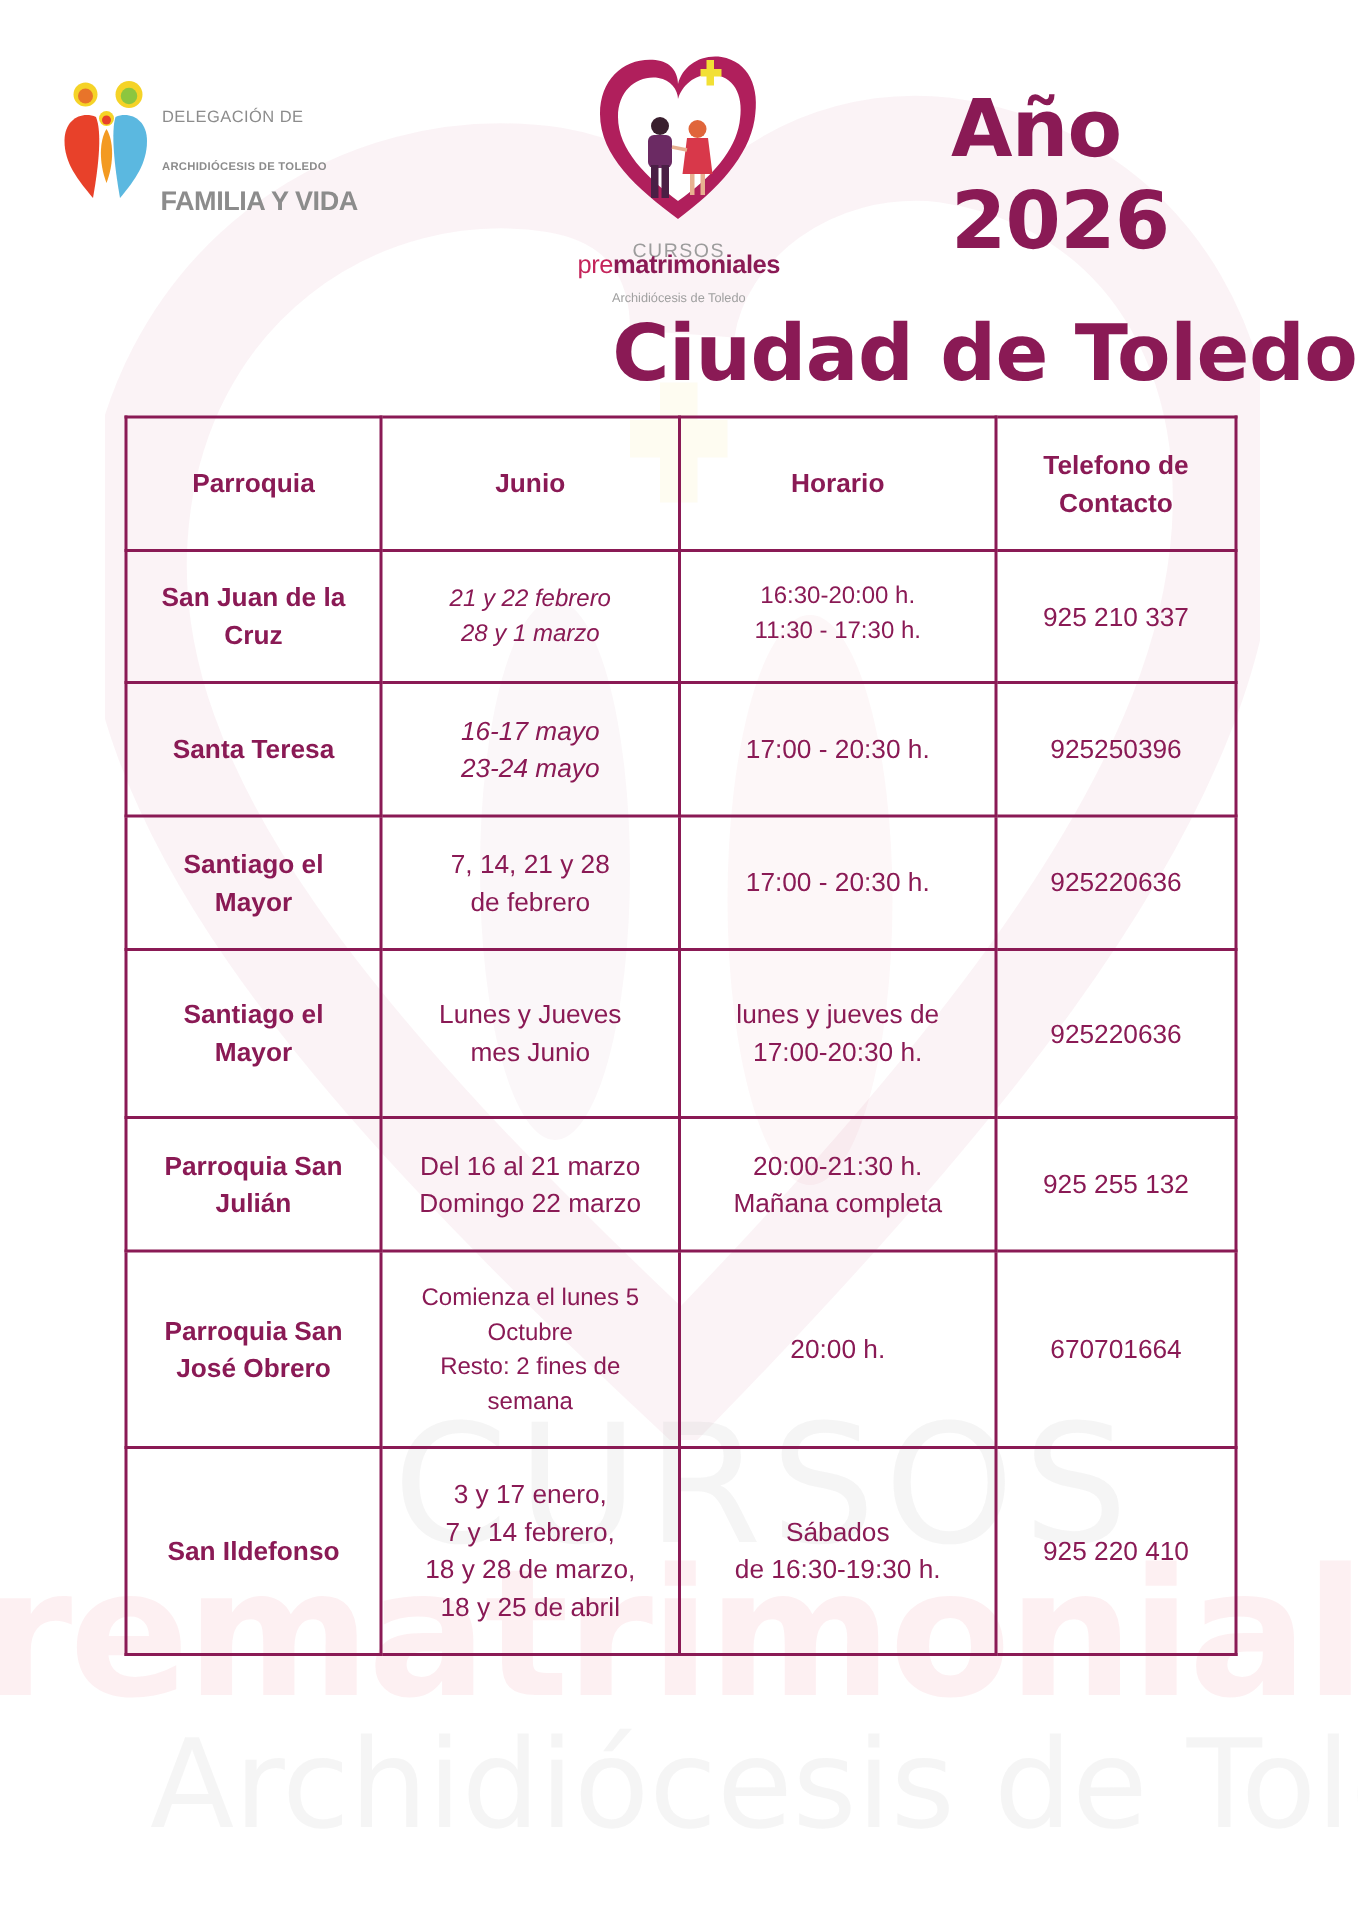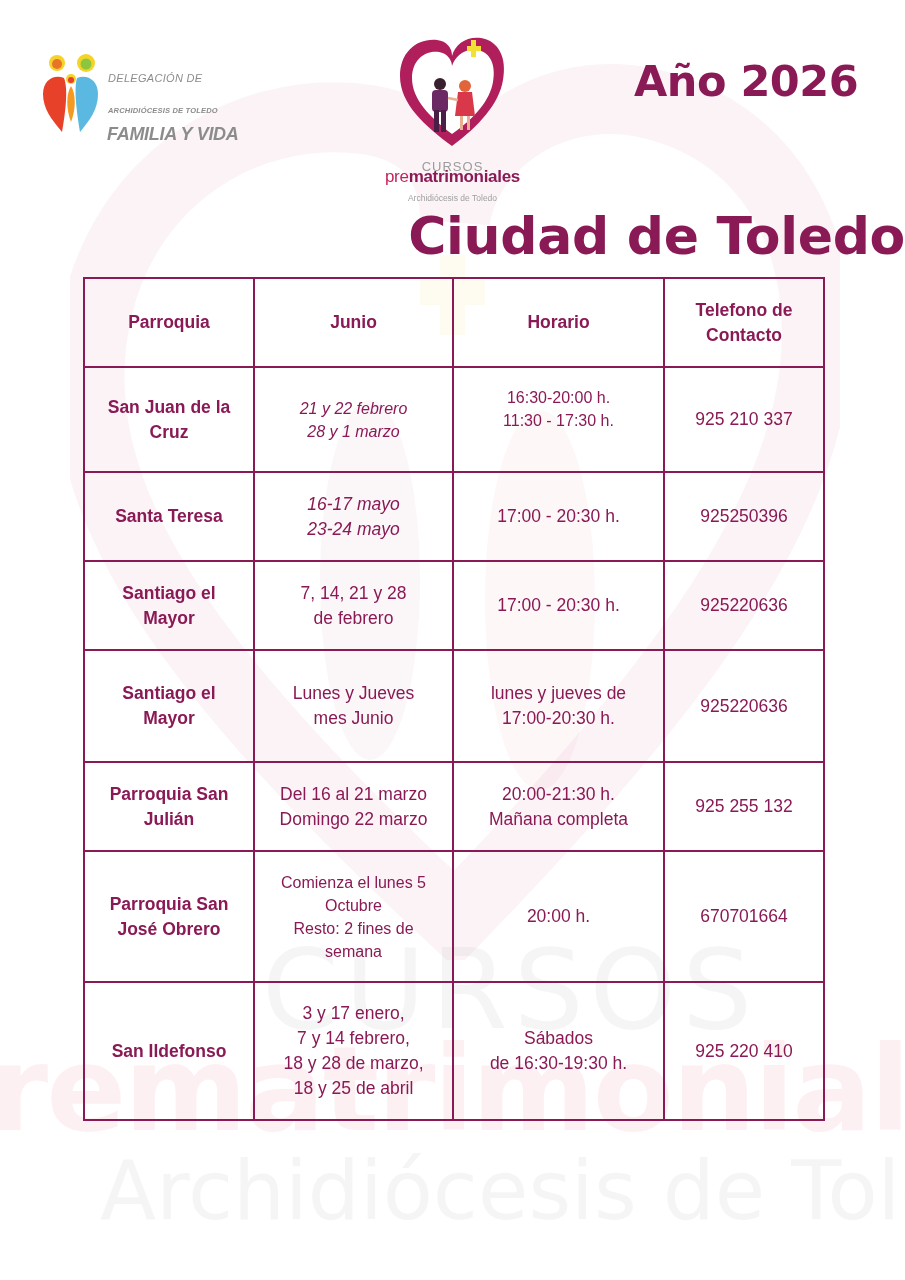--- a/index.html
+++ b/index.html
@@ -20,7 +20,7 @@
     .wm-arch { left: 100px; top: 1150px; font-size: 82px; color: rgba(190,190,190,0.16); }
 
     
-    .logo-left { position: absolute; left: 40px; top: 54px; width: 220px; height: 80px; font-style: italic; }
+    .logo-left { position: absolute; left: 40px; top: 54px; width: 220px; height: 80px; }
     .logo-left .fig { position: absolute; top: 0; left: 0; width: 62px; height: 80px; }
     .logo-left .lbl-top {
       position: absolute; left: 68px; top: 18px; font-size: 11px; color: #8c8c8c; letter-spacing: 0.3px;

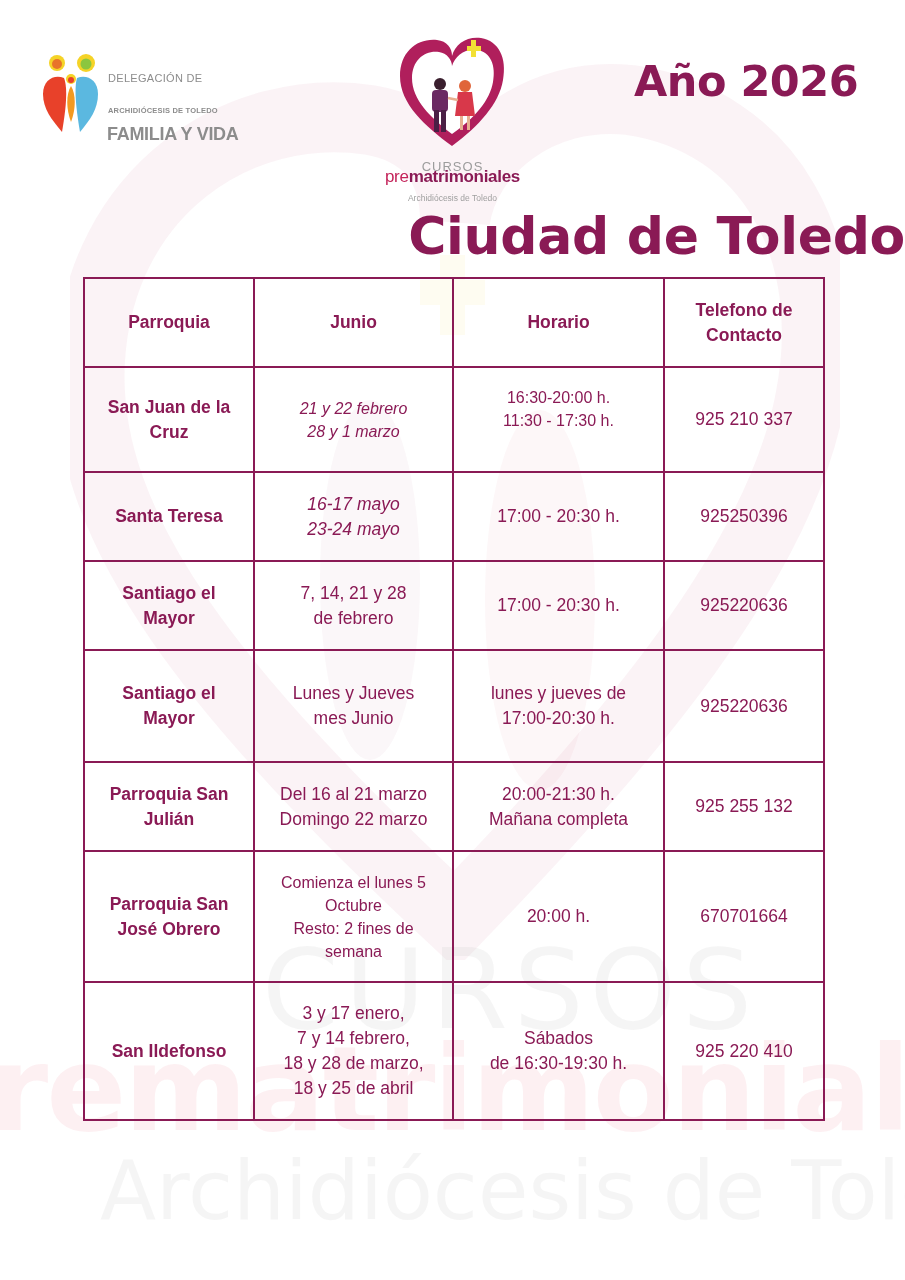--- a/index.html
+++ b/index.html
@@ -49,7 +49,7 @@
     }
 
     .year-title {
-      position: absolute; left: 634px; top: 56px; font-size: 43px; font-weight: bold;
+      position: absolute; left: 634px; top: 56px; font-size: 53px; font-weight: bold;
       color: #8a1a55; font-family: "DejaVu Sans", sans-serif; letter-spacing: -0.5px;
     }
 

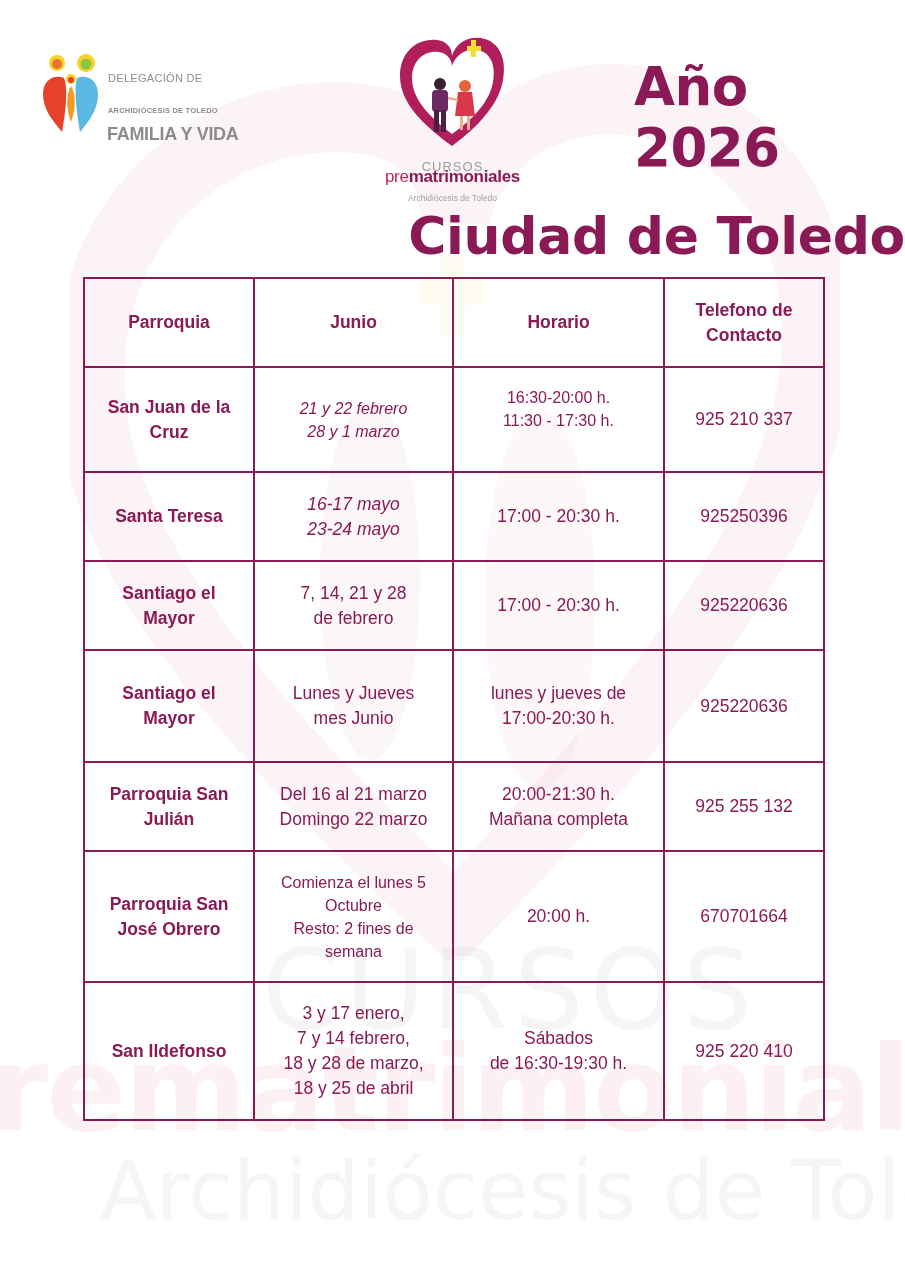--- a/index.html
+++ b/index.html
@@ -147,7 +147,7 @@
   </thead>
   <tbody>
 
-    <tr style="height:105px">
+    <tr style="height:88px">
       <td class="parish">
         <span class="line">San Juan de la</span>
         <span class="line">Cruz</span>

